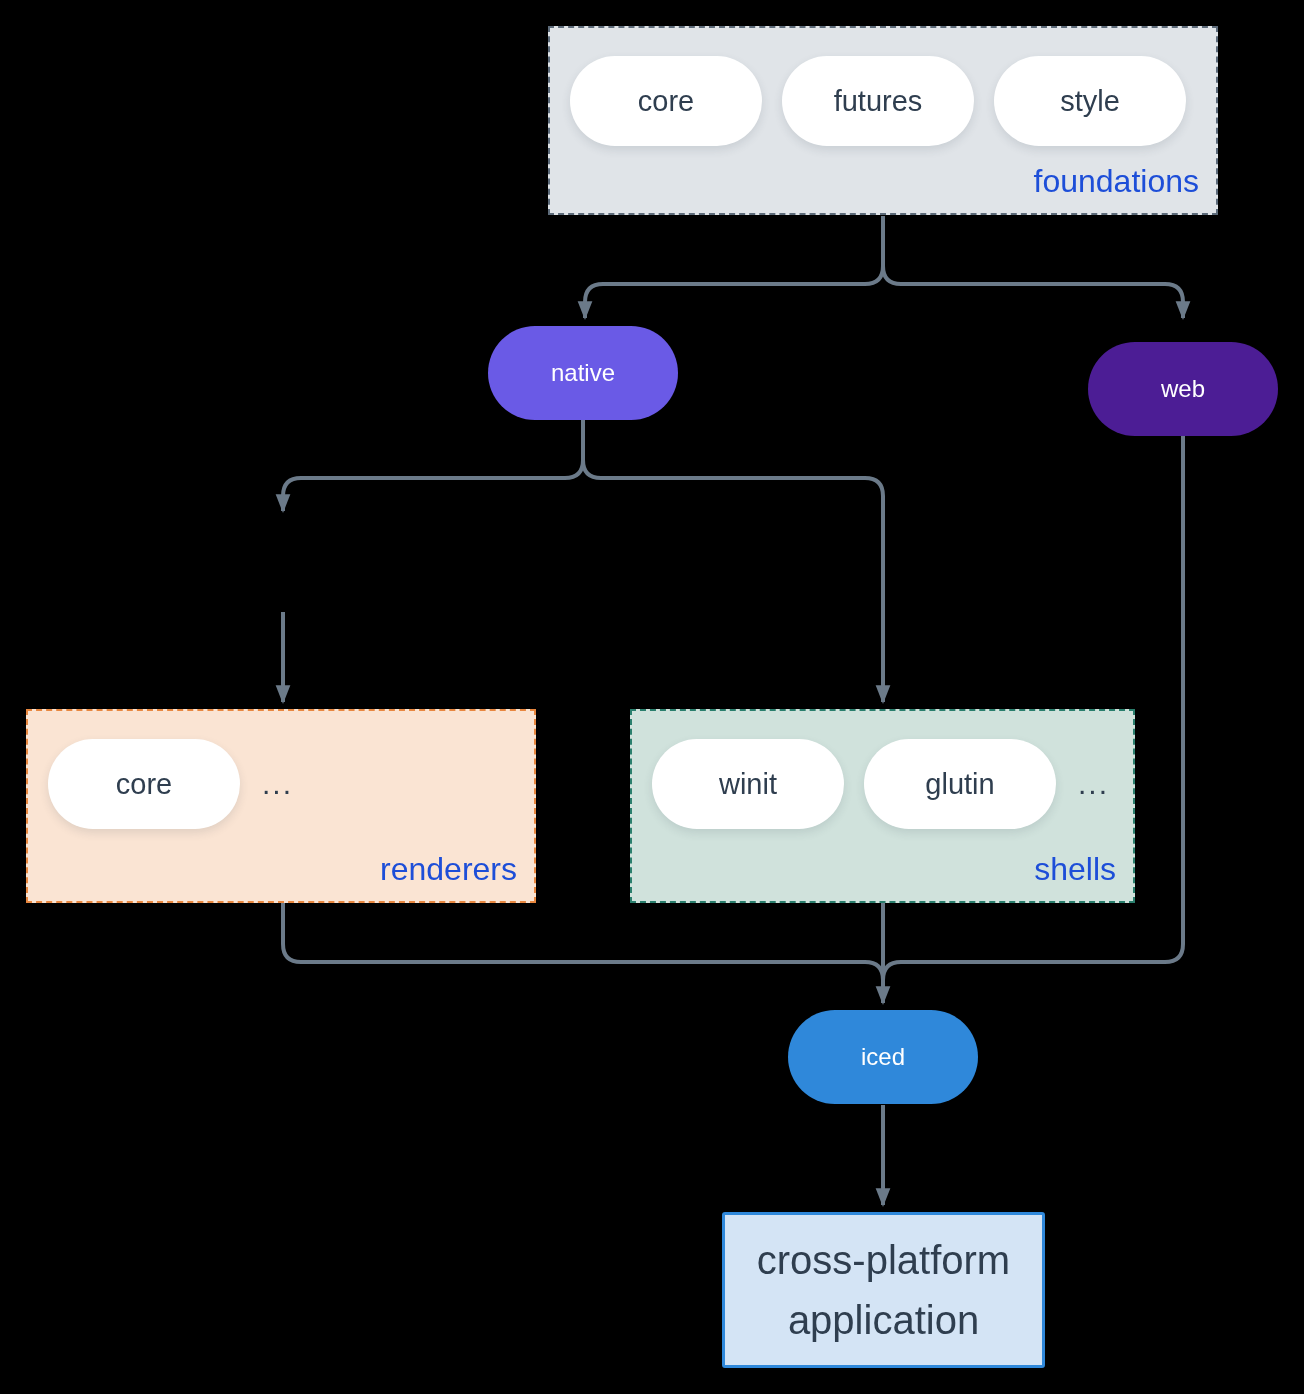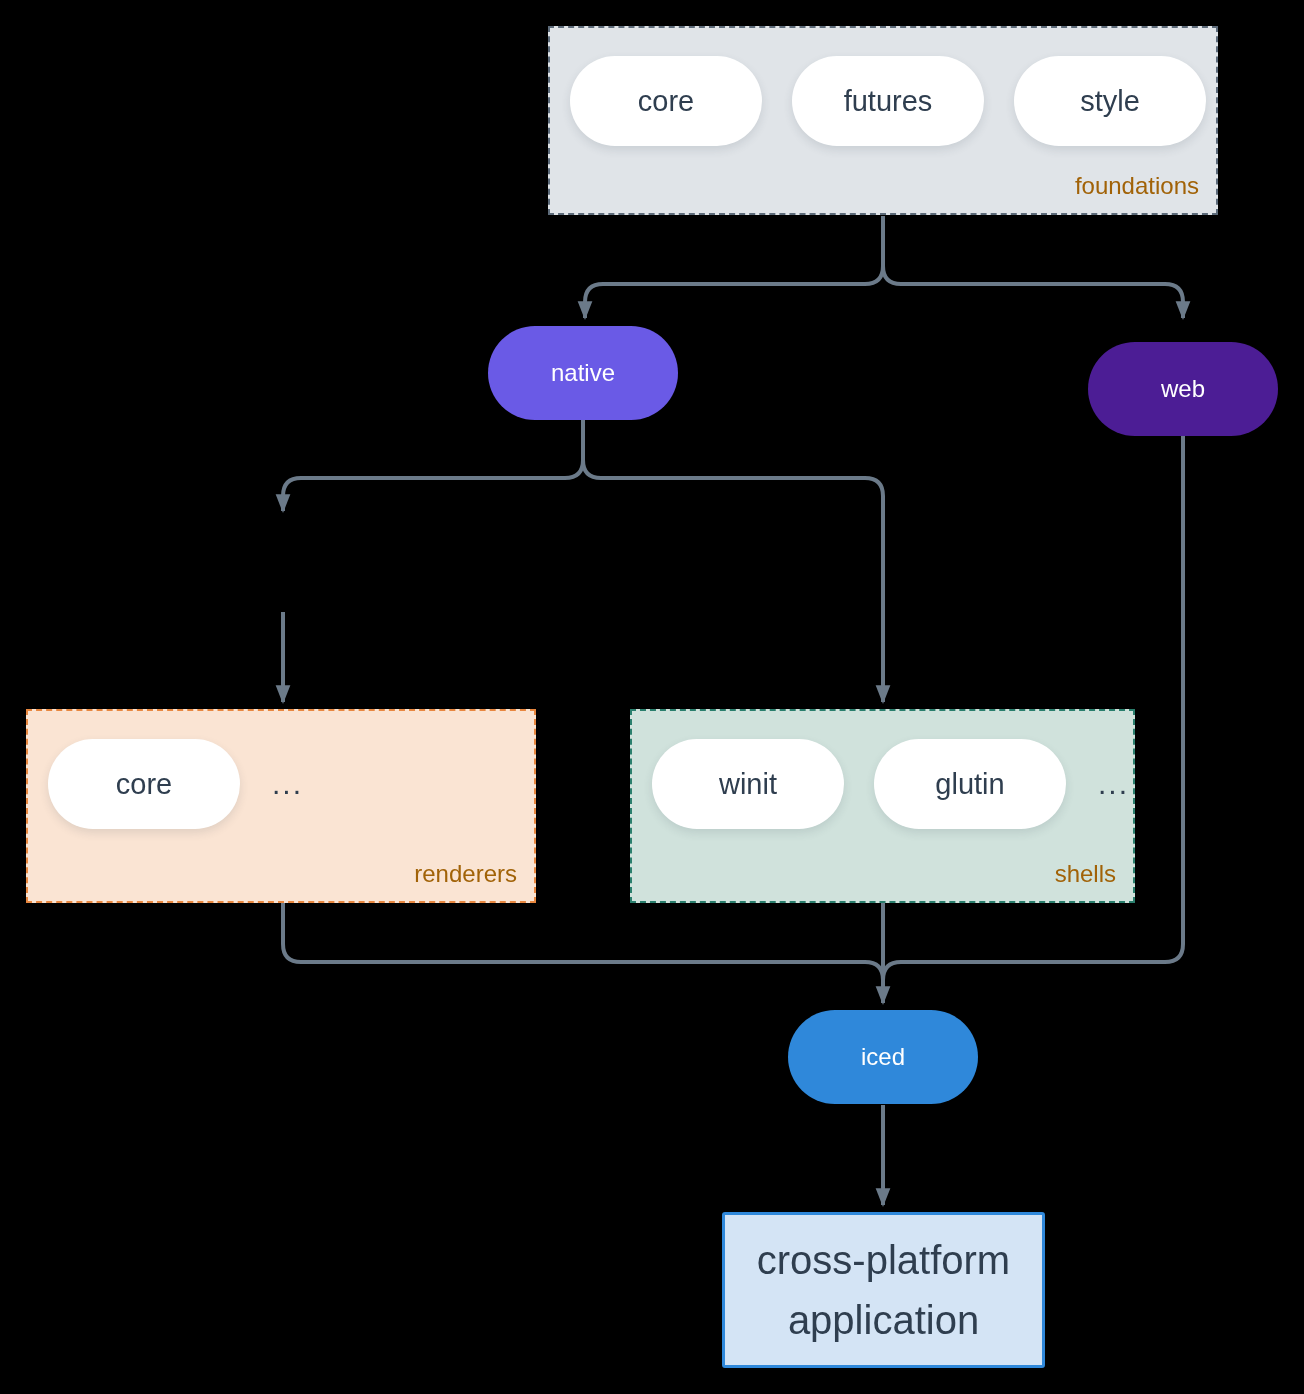--- a/index.html
+++ b/index.html
@@ -41,7 +41,7 @@
   .pill-row {
     display: flex;
     align-items: center;
-    gap: 30px;
+    gap: 20px;
     padding: 28px 0 0 20px;
   }
   .pill-white {

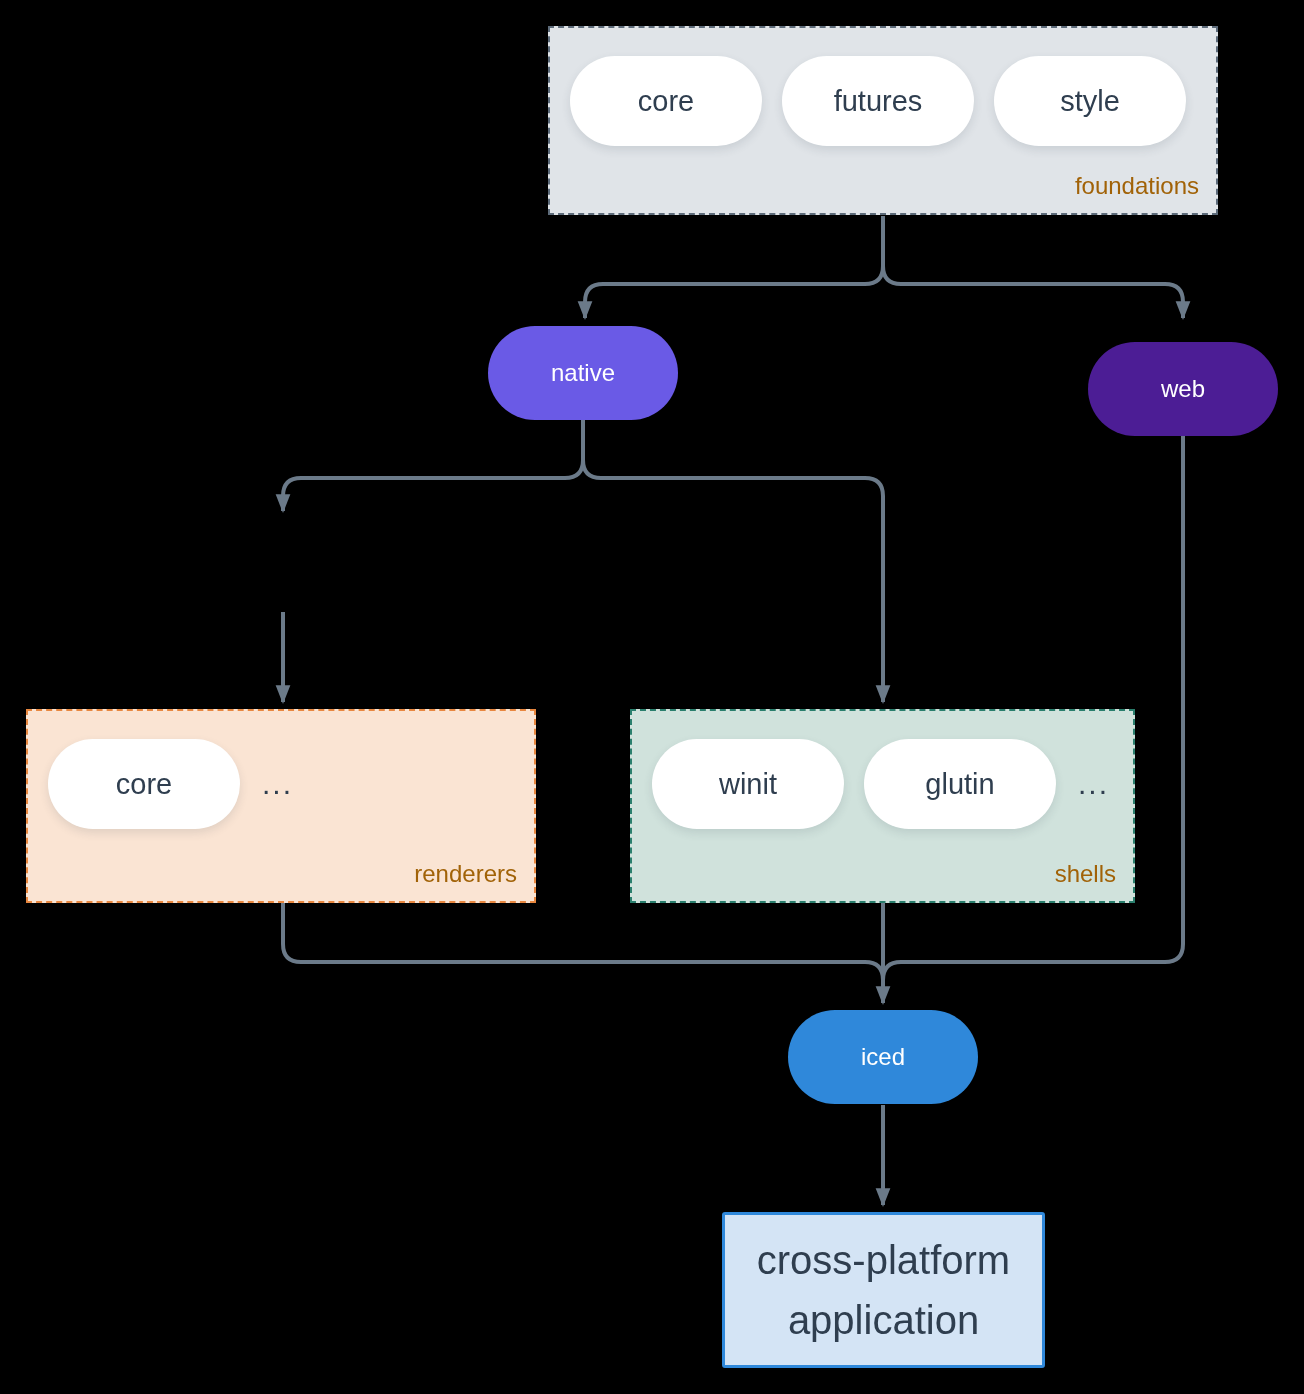--- a/index.html
+++ b/index.html
@@ -65,8 +65,8 @@
   .corner-label {
     position: absolute;
     right: 17px; bottom: 13px;
-    font-size: 24px;
-    color: #a16207;
+    font-size: 32px;
+    color: #1d4ed8;
   }
   
   .node {

